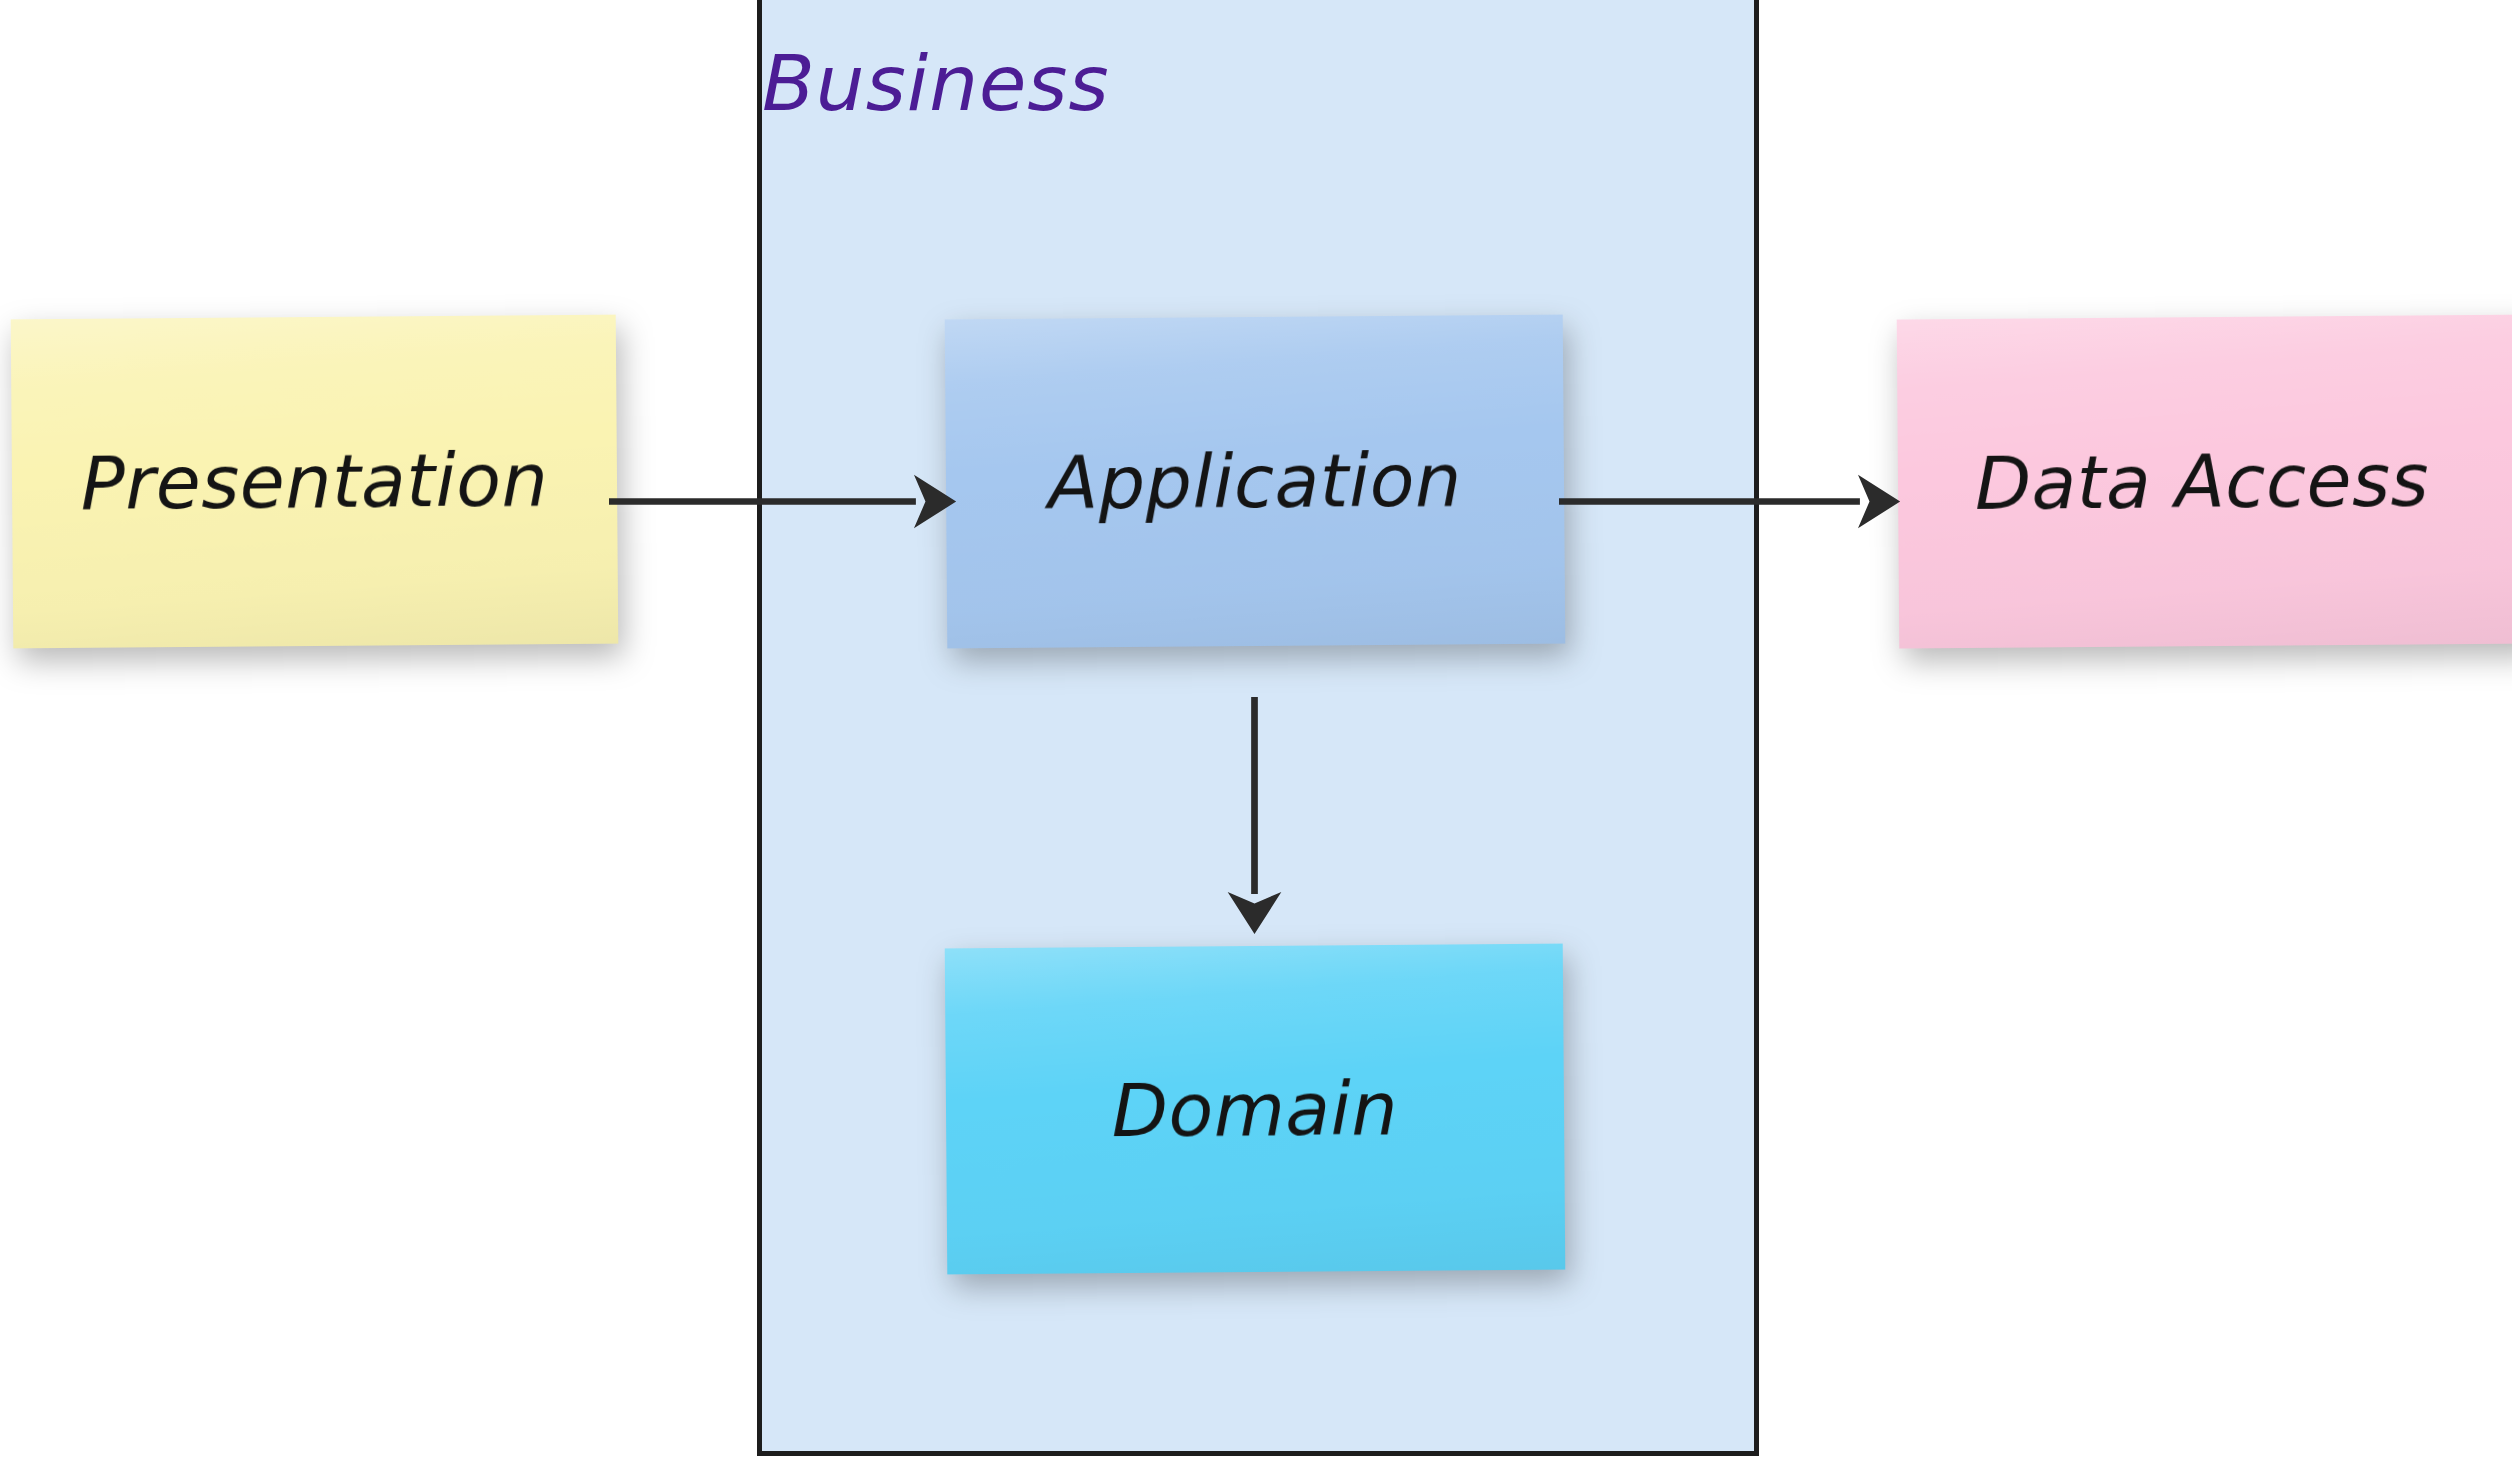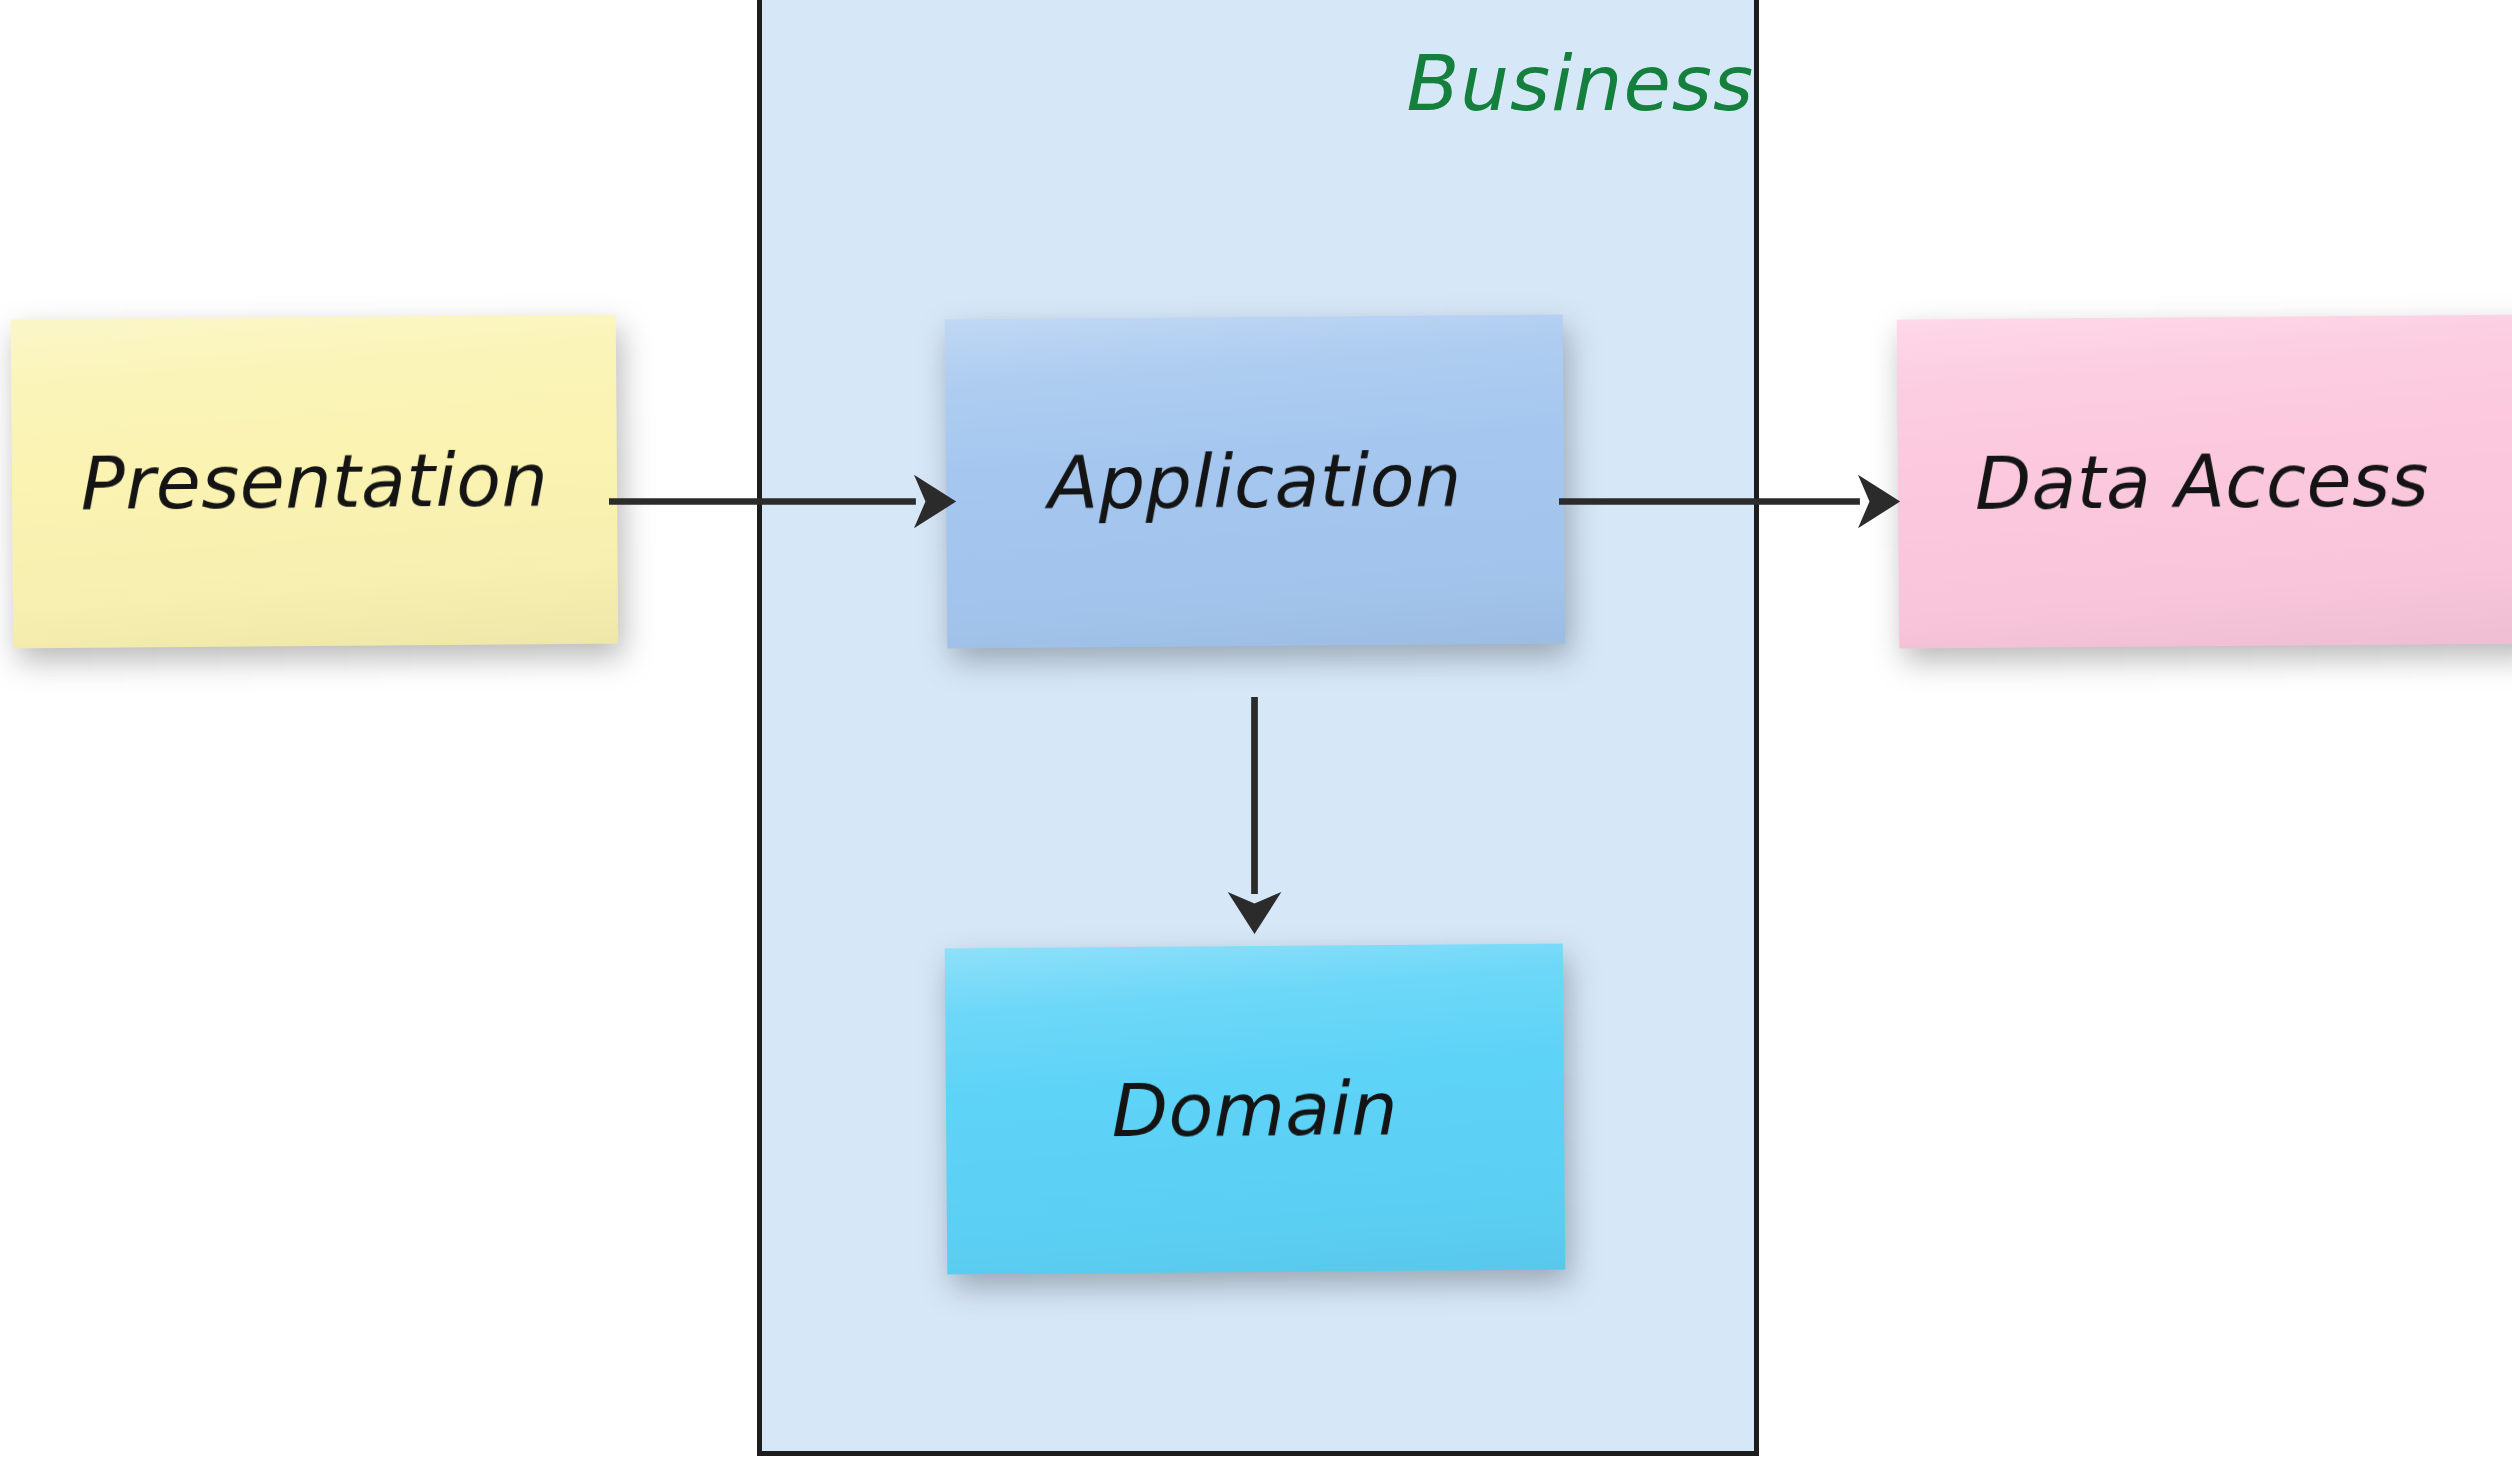--- a/index.html
+++ b/index.html
@@ -29,11 +29,11 @@
   .group-title {
     position: absolute;
     width: 100%;
-    text-align: right;
+    text-align: left;
     font-family: "DejaVu Sans", sans-serif;
     font-style: italic;
     font-weight: 400;
-    color: #15803d;
+    color: #4c1d95;
     letter-spacing: 1px;
     white-space: nowrap;
   }

